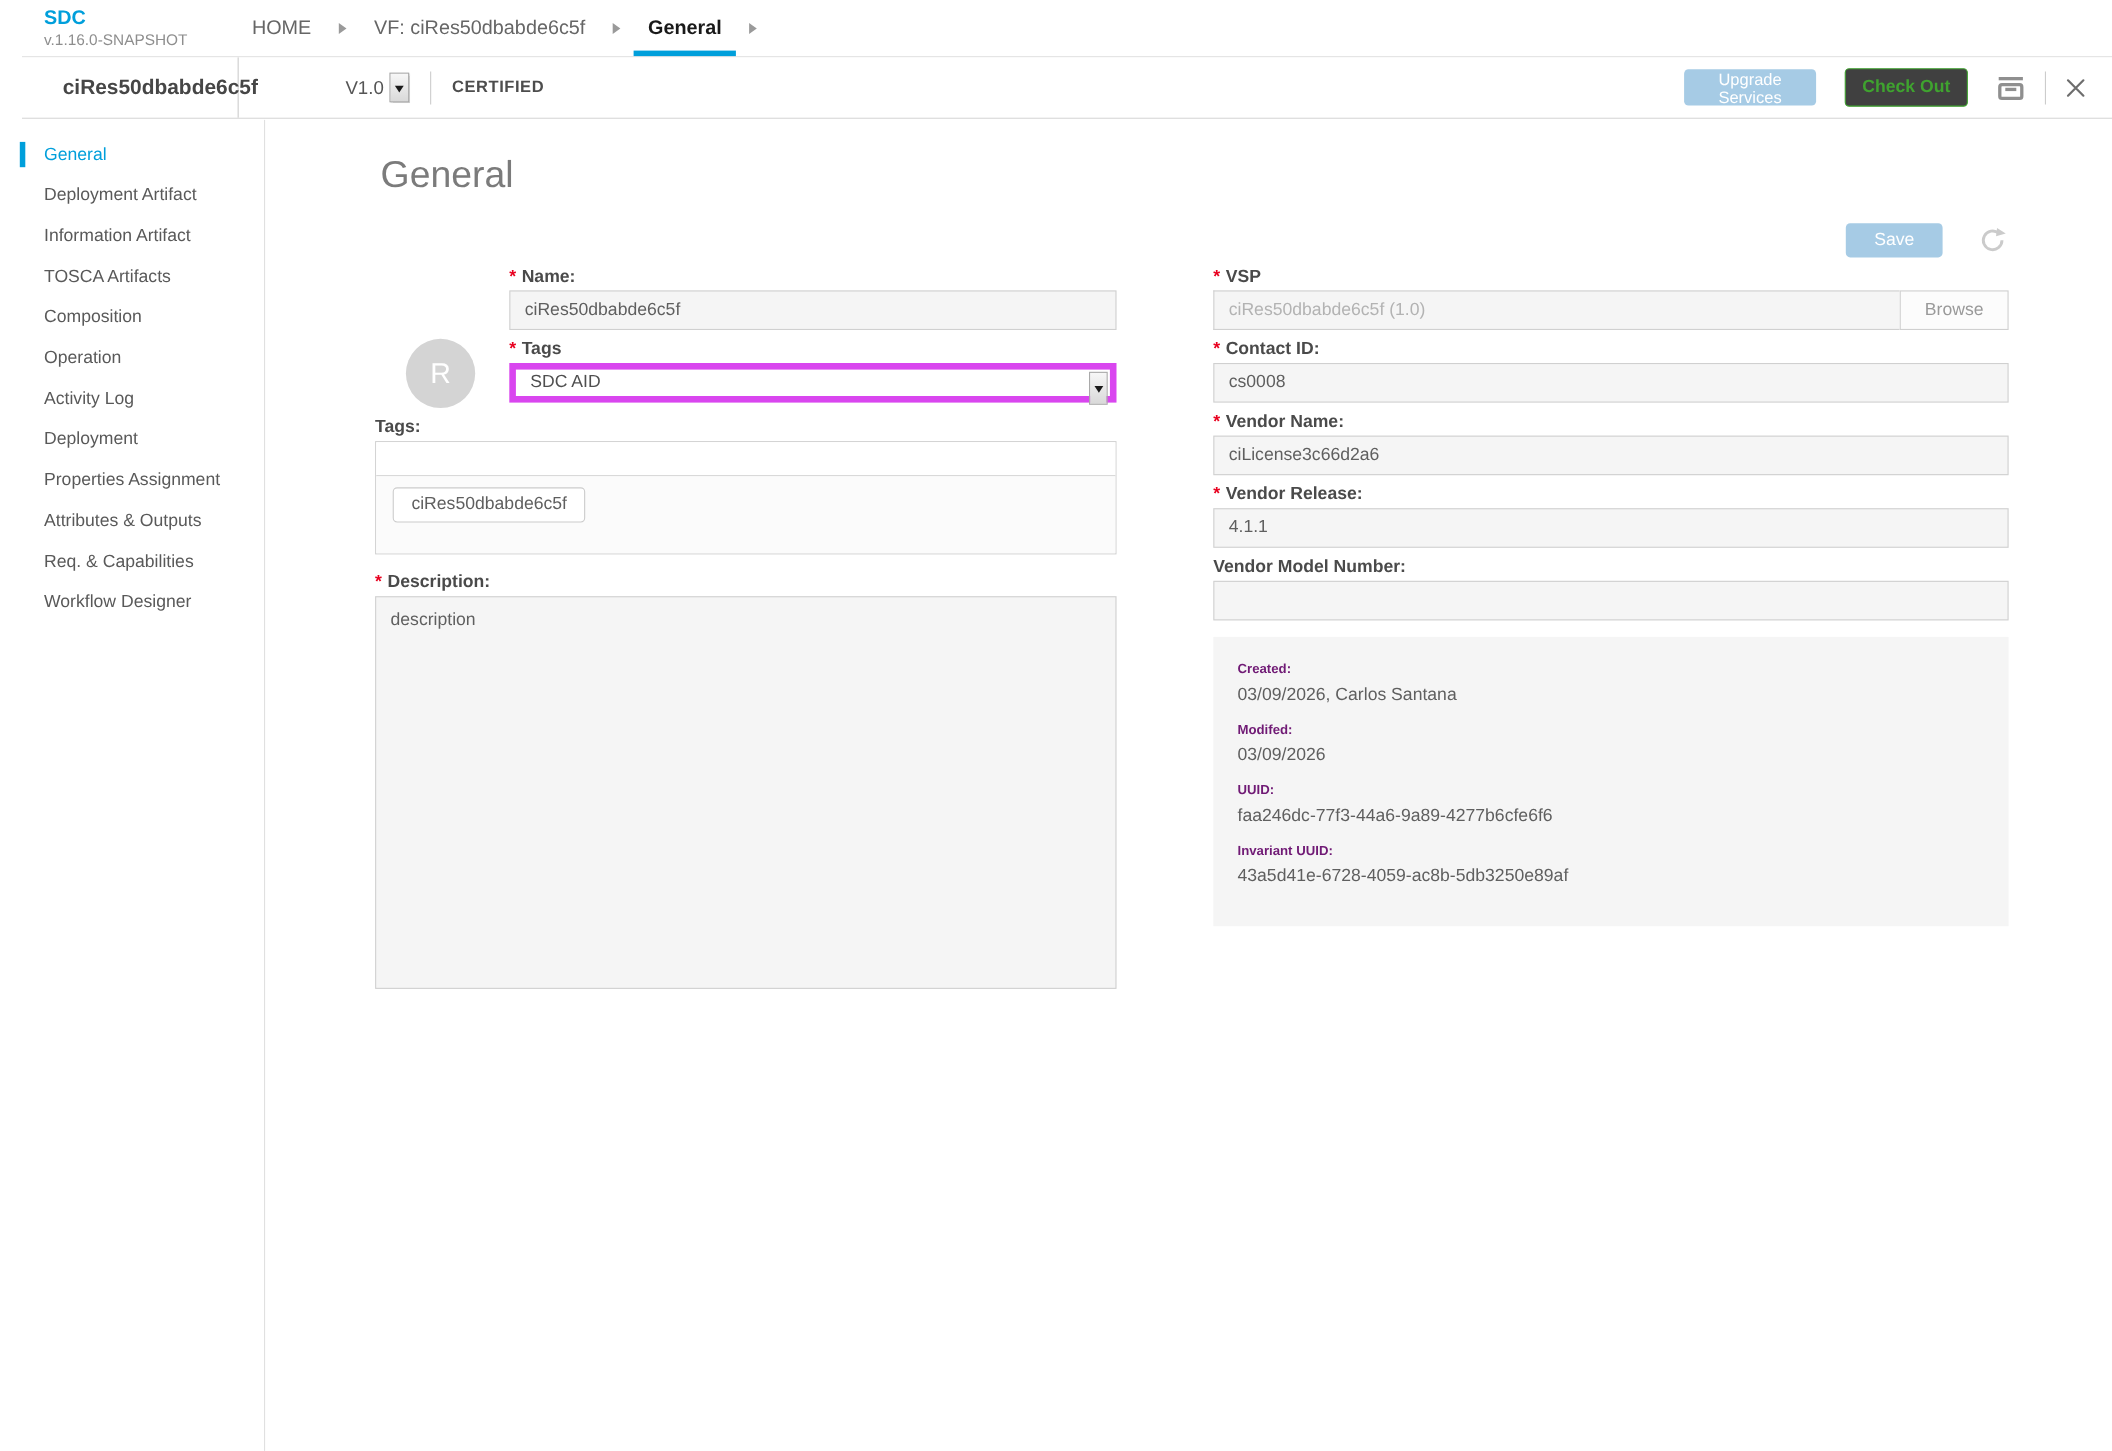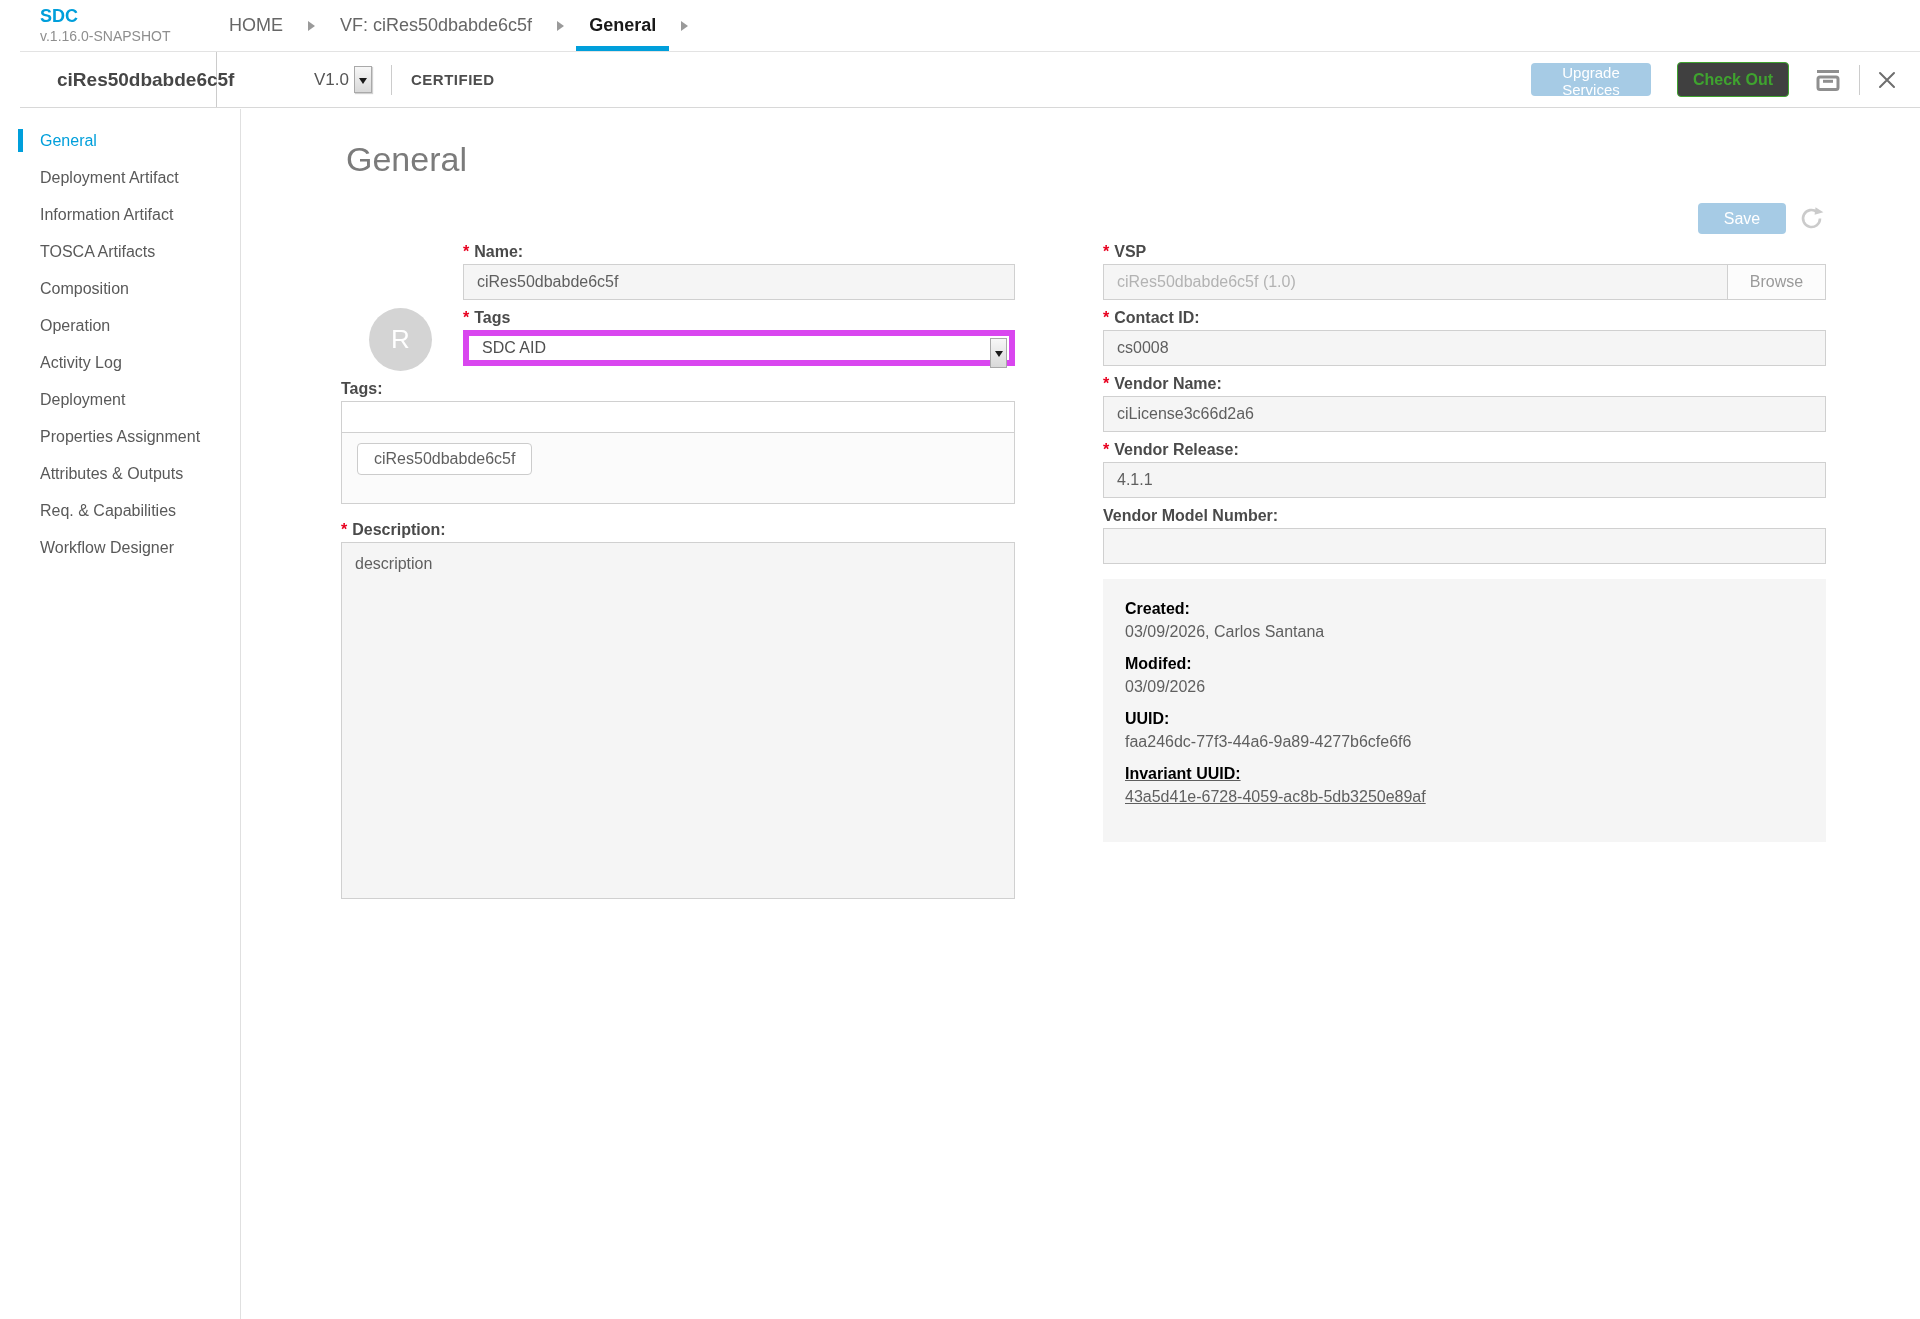--- a/index.html
+++ b/index.html
@@ -48,7 +48,7 @@
   
   .content { position:absolute; left:242px; top:109px; right:0; bottom:0; padding:0 95px 0 99px; background:#fff; overflow:hidden; }
   .page-title { margin:31px 0 0 5px; font-size:34px; font-weight:300; color:#7b7b7b; }
-  .save-row { display:flex; justify-content:flex-end; align-items:center; gap:12px; margin-top:24px; height:31px; }
+  .save-row { display:flex; justify-content:flex-end; align-items:center; gap:32px; margin-top:24px; height:31px; }
   .btn-save { width:88px; height:31px; background:#a6cbe5; border:none; border-radius:4px; color:#fff; font-size:16px; }
   .redo { cursor:pointer; display:flex; }
 

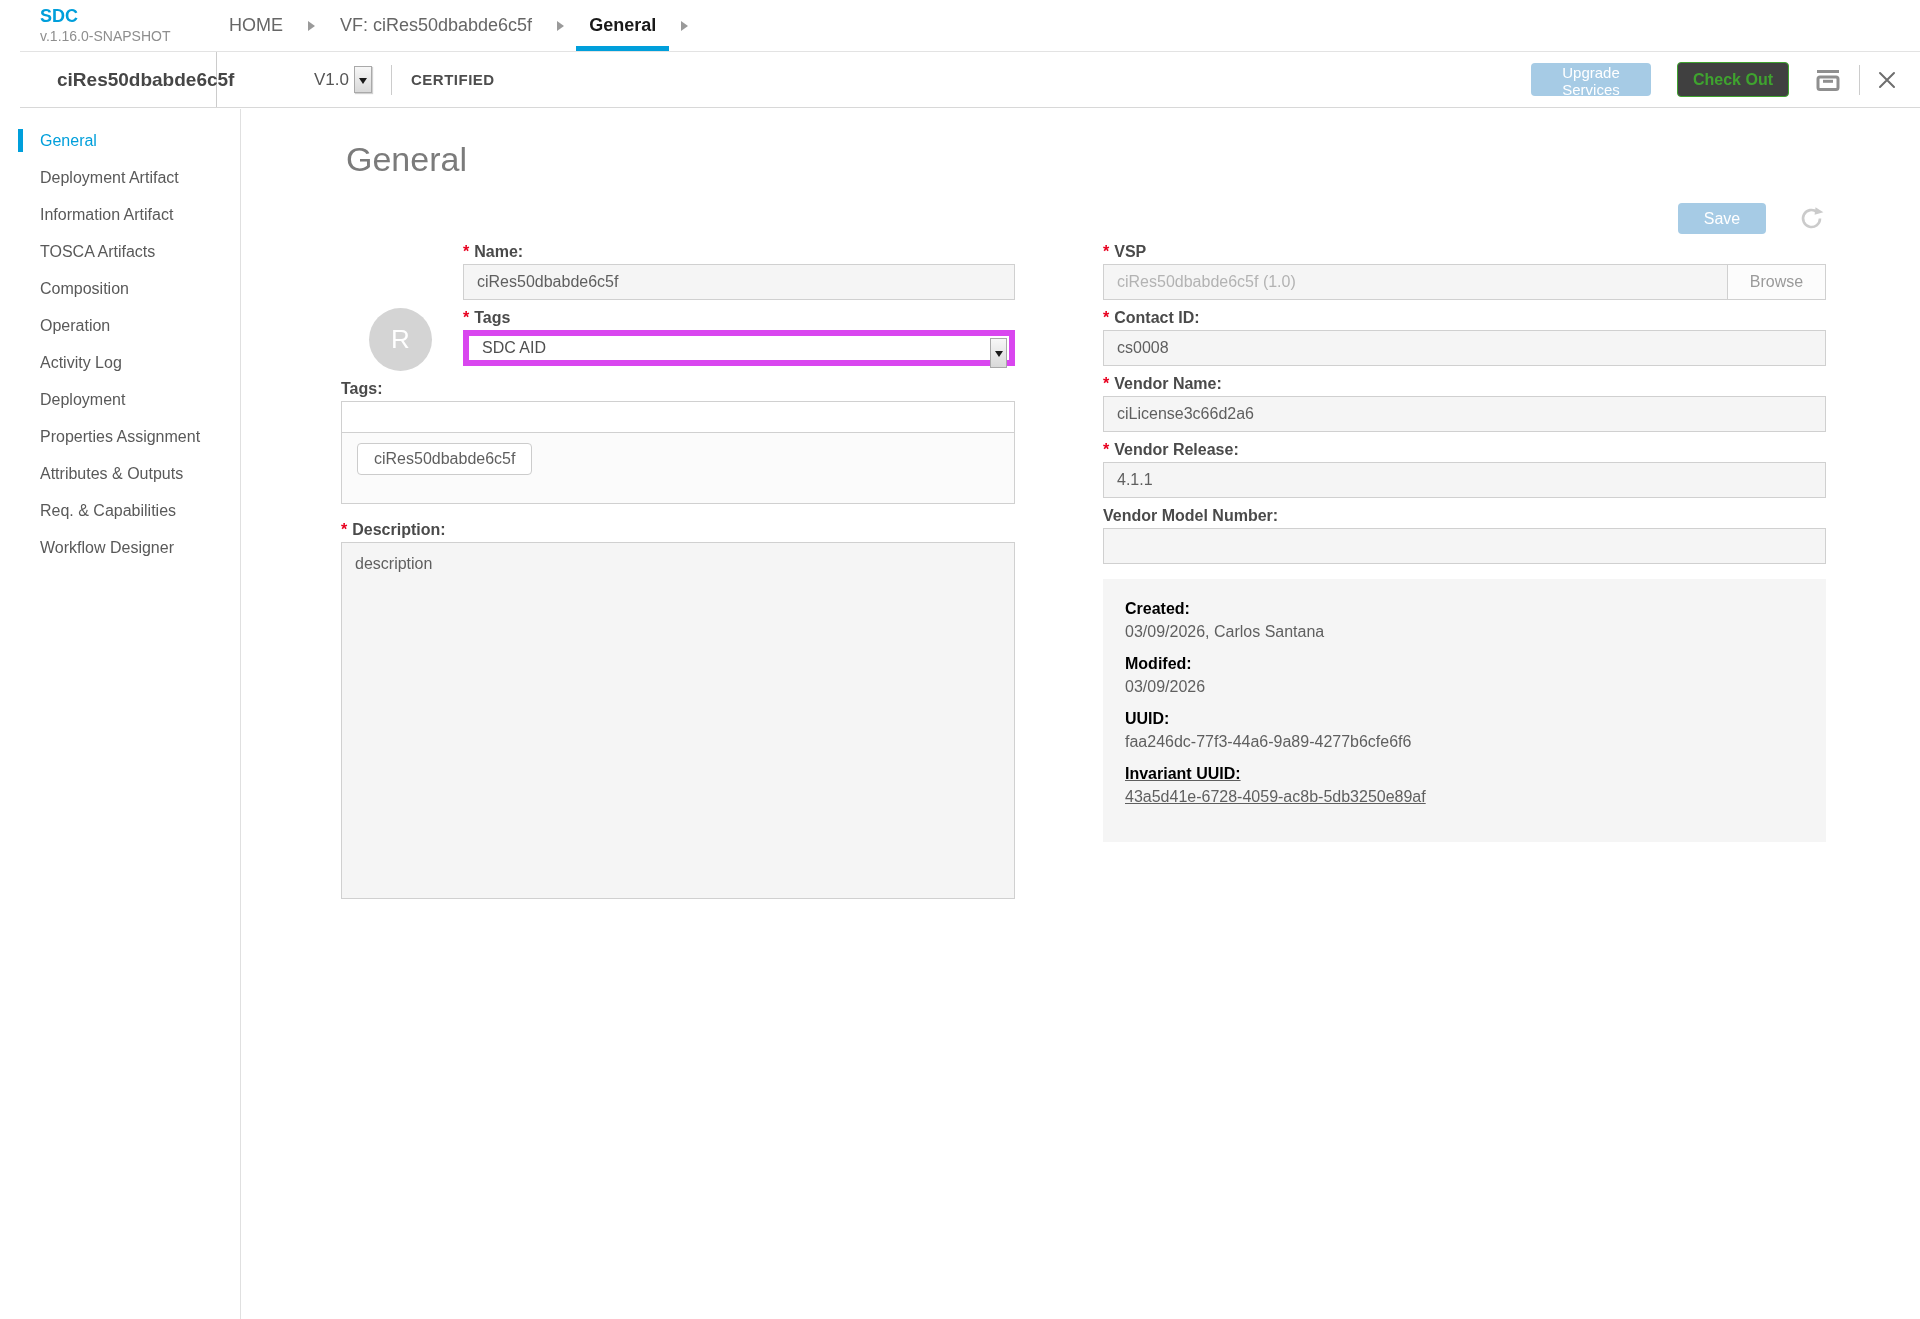--- a/index.html
+++ b/index.html
@@ -83,7 +83,7 @@
   .meta { margin-top:15px; background:#f5f5f5; padding:18px 22px; width:100%; }
   .meta-row { margin-bottom:9px; }
   .meta-row:last-child { margin-bottom:16px;text-decoration:underline; }
-  .meta-label { font-weight:700; color:#000000; font-size:16px; line-height:23px; }
+  .meta-label { font-weight:700; color:#701a75; font-size:12px; line-height:23px; }
   .meta-value { color:#5f5f5f; font-size:16px; line-height:23px; }
 </style>
 </head>

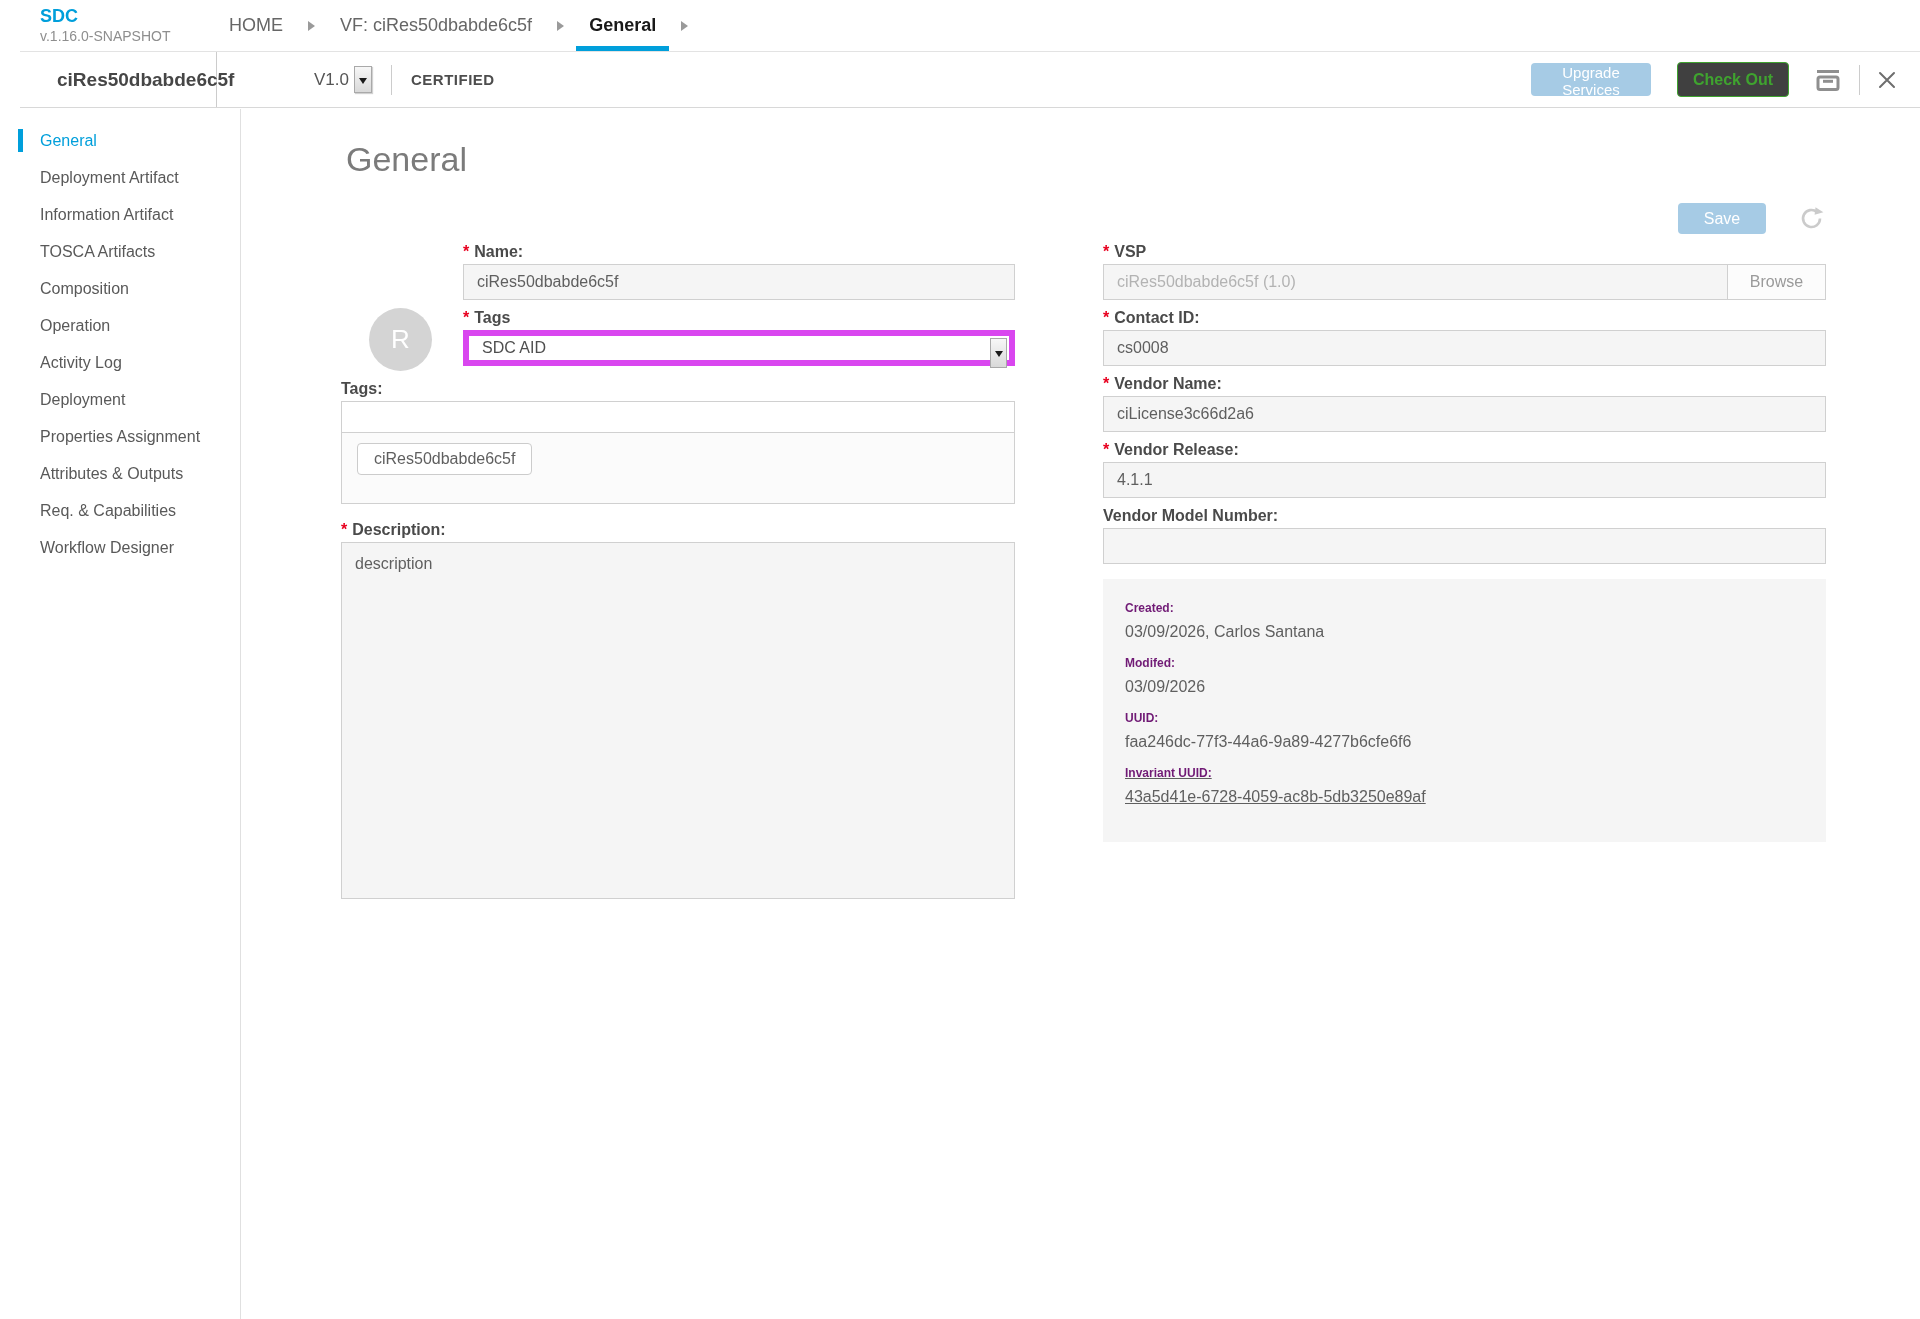--- a/index.html
+++ b/index.html
@@ -82,7 +82,7 @@
 
   .meta { margin-top:15px; background:#f5f5f5; padding:18px 22px; width:100%; }
   .meta-row { margin-bottom:9px; }
-  .meta-row:last-child { margin-bottom:16px;text-decoration:underline; }
+  .meta-row:last-child { margin-bottom:16px; }
   .meta-label { font-weight:700; color:#701a75; font-size:12px; line-height:23px; }
   .meta-value { color:#5f5f5f; font-size:16px; line-height:23px; }
 </style>

